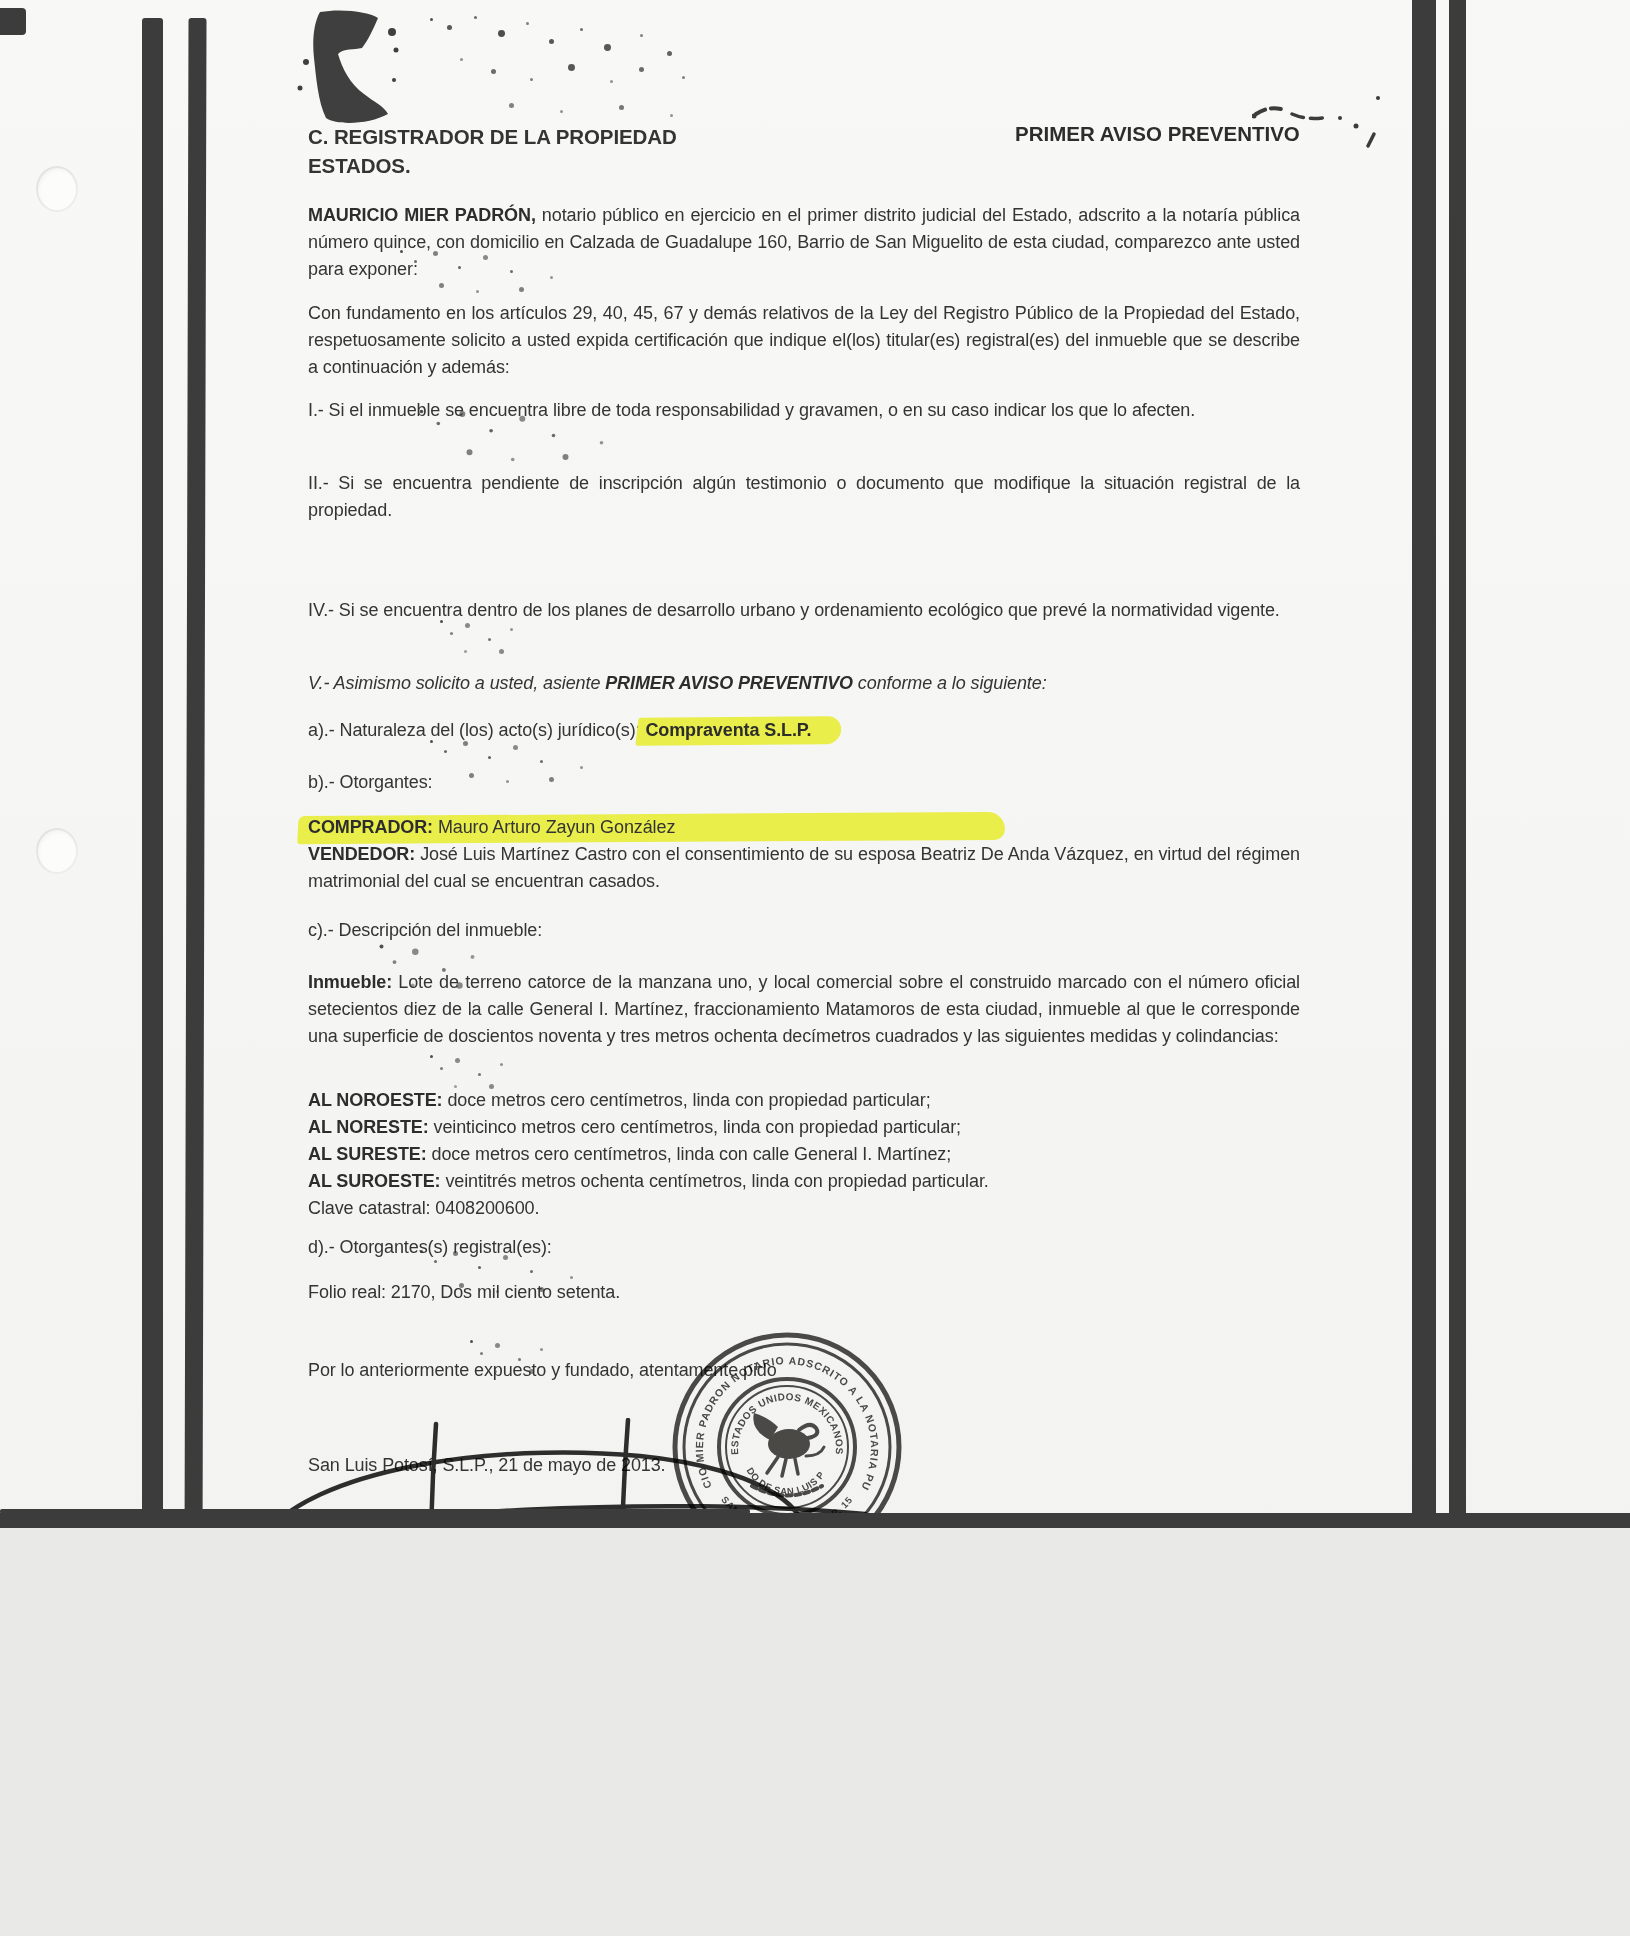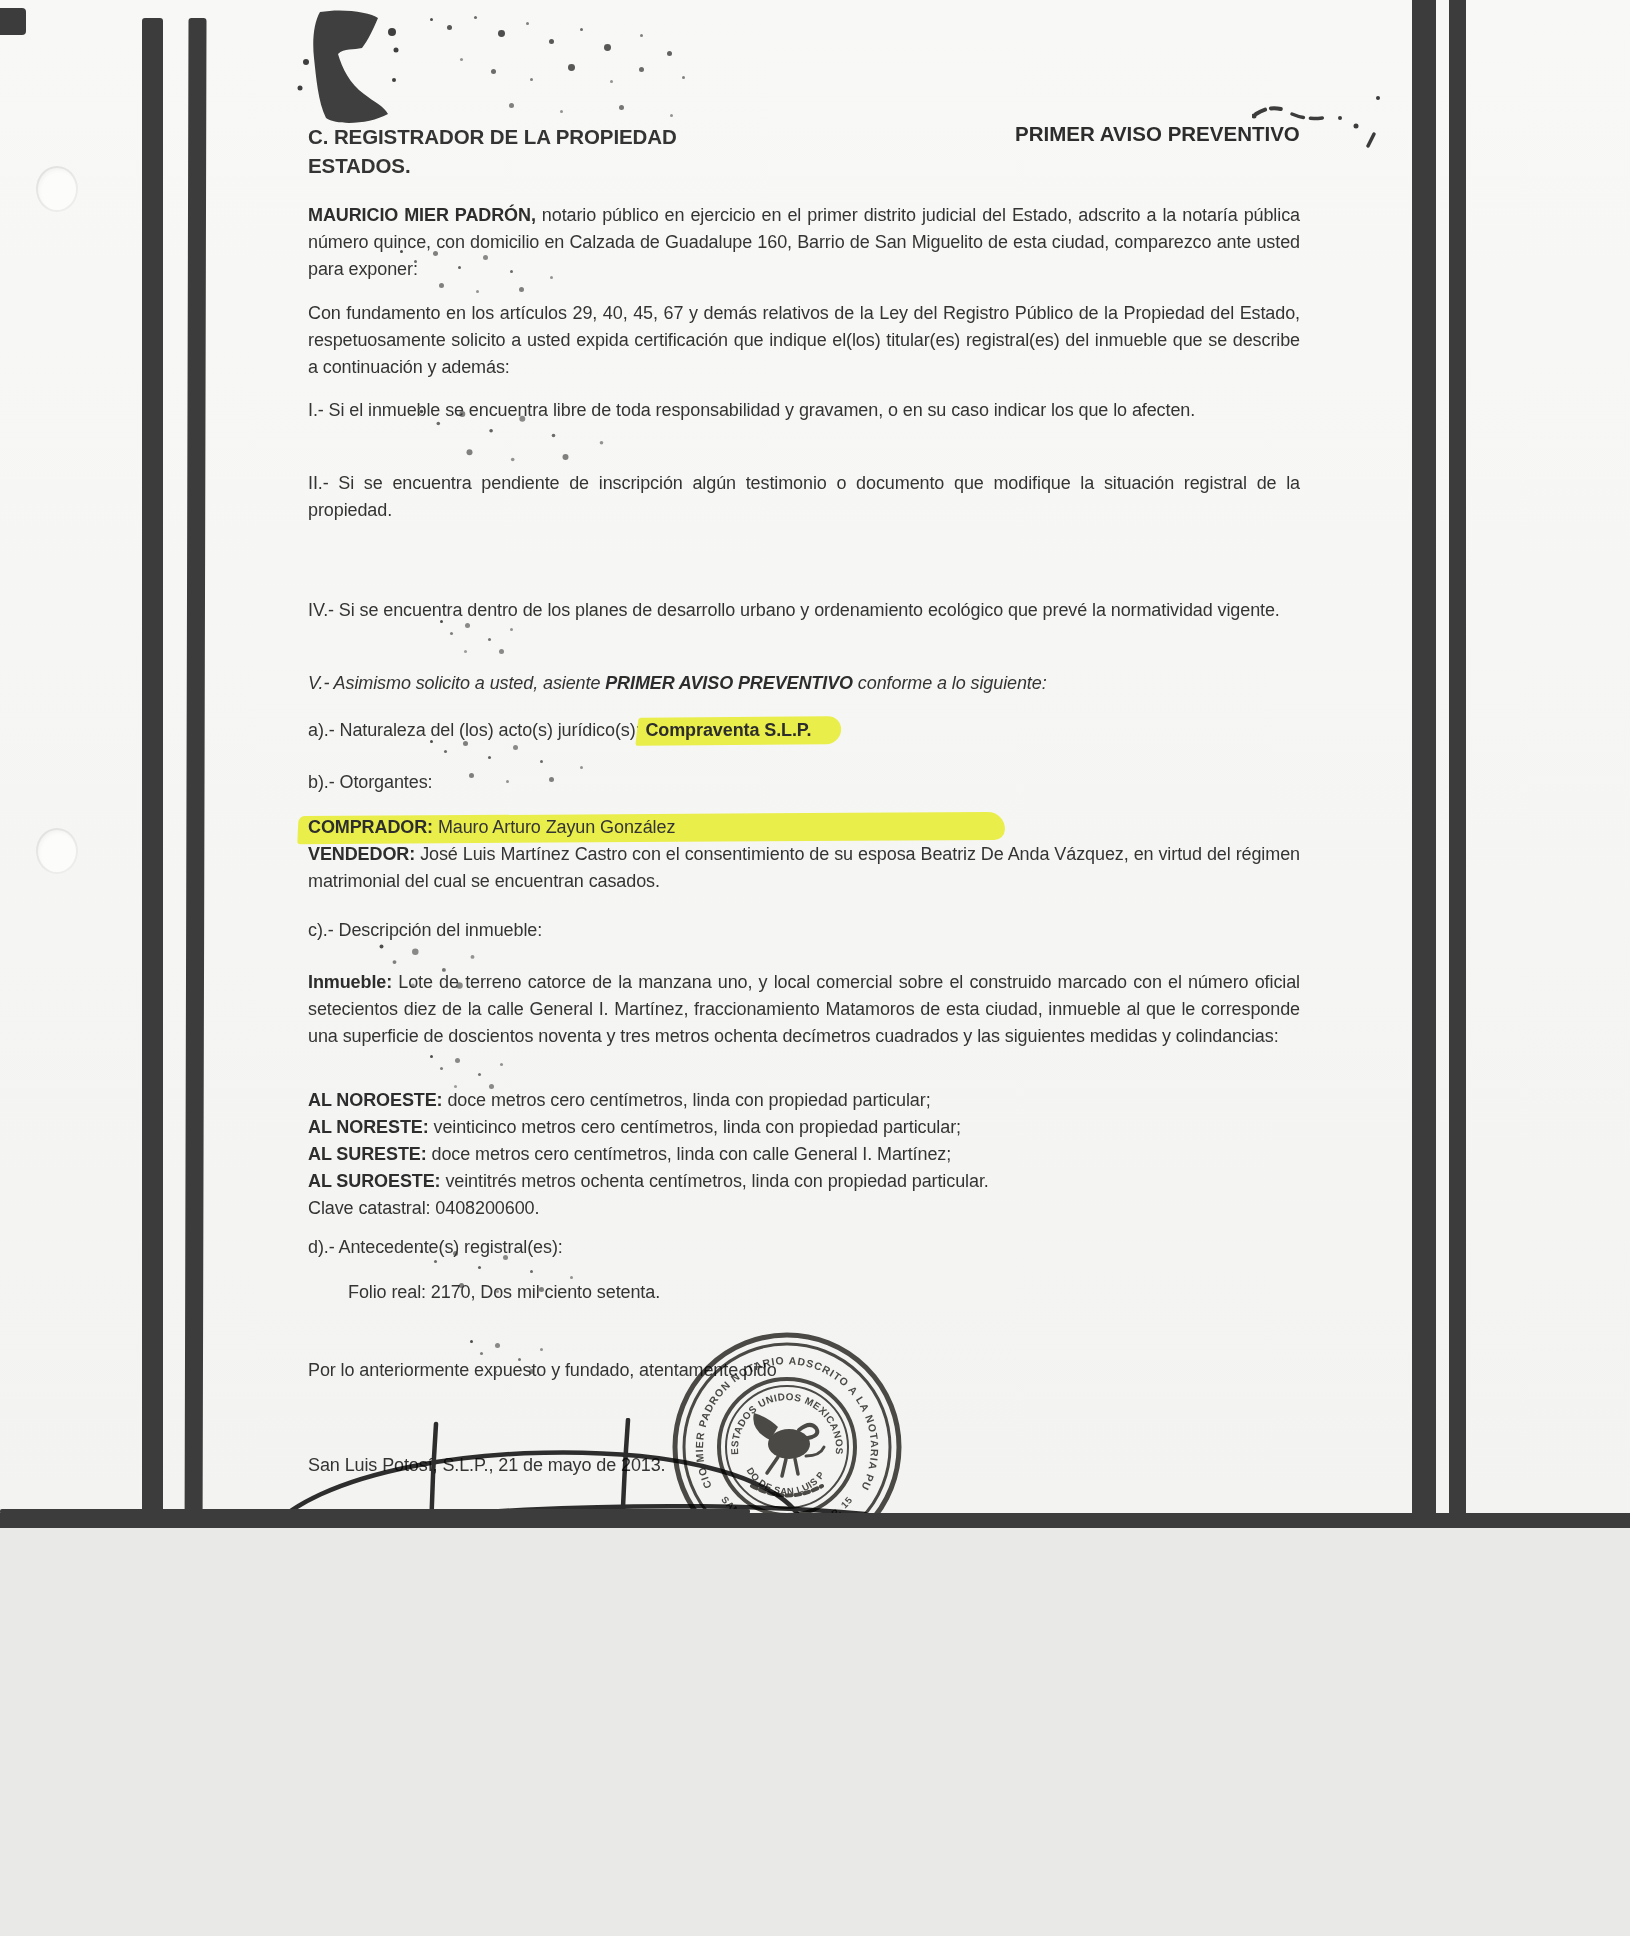--- a/index.html
+++ b/index.html
@@ -145,7 +145,7 @@
     <div>Clave catastral: 0408200600.</div>
   </div>
 
-  <div id="p-d" class="t single">d).- Antecedente(s) registral(es):</div>
+  <div id="p-d" class="t single">d).- Otorgantes(s) registral(es):</div>
   <div id="p-folio" class="t single">Folio real: 2170, Dos mil ciento setenta.</div>
   <div id="p-por" class="t single">Por lo anteriormente expuesto y fundado, atentamente pido</div>
   <div id="p-fecha" class="t single">San Luis Potosí, S.L.P., 21 de mayo de 2013.</div>

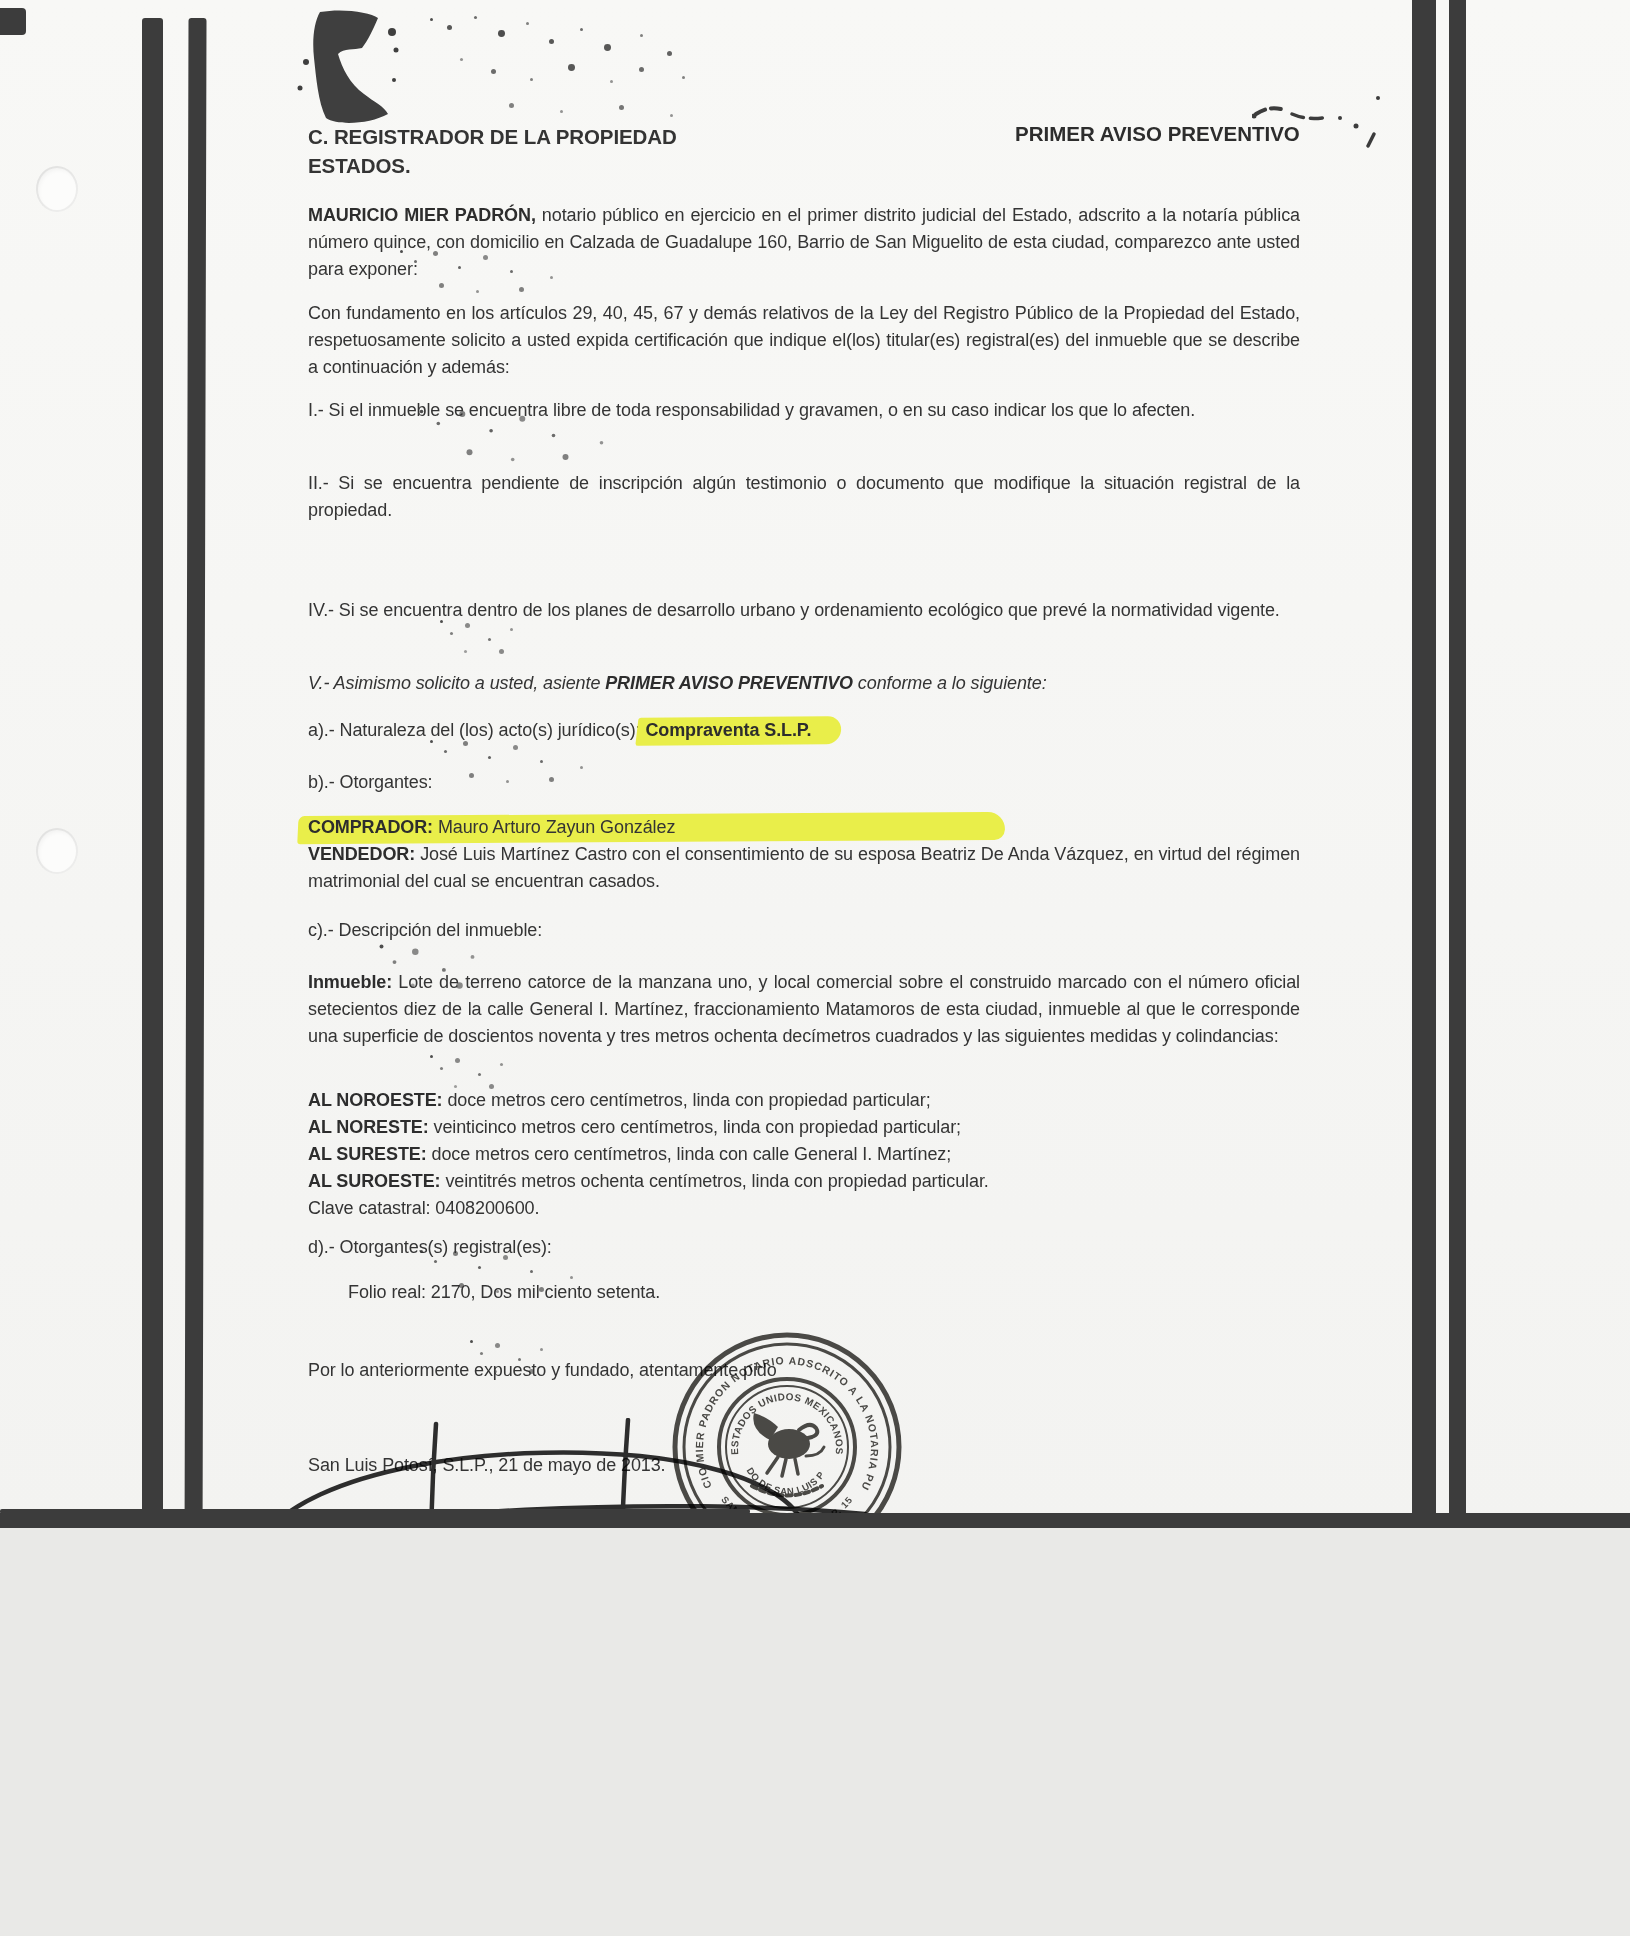--- a/index.html
+++ b/index.html
@@ -37,7 +37,7 @@
   #p-intro{top:202px;} #p-fund{top:300px;} #p-i{top:397px;} #p-ii{top:470px;} #p-iii{top:547px;}
   #p-iv{top:597px;} #p-v{top:670px;font-style:italic;} #p-a{top:717px;} #p-b{top:769px;}
   #p-partes{top:814px;} #p-c{top:917px;} #p-inm{top:969px;}
-  #p-colin{top:1087px;text-align:left;} #p-d{top:1234px;} #p-folio{top:1279px;margin-left:40px;}
+  #p-colin{top:1087px;text-align:left;} #p-d{top:1234px;} #p-folio{top:1279px;}
   #p-por{top:1357px;} #p-unico{top:1402px;} #p-fecha{top:1452px;}
   #p-not{top:1550px;font-weight:bold;} #p-ref{top:1625px;font-weight:bold;font-size:17px;}
 

